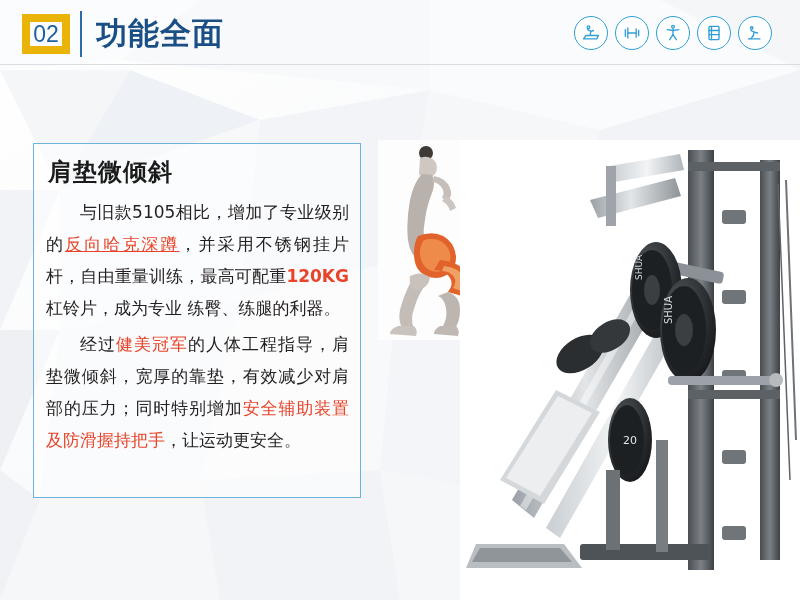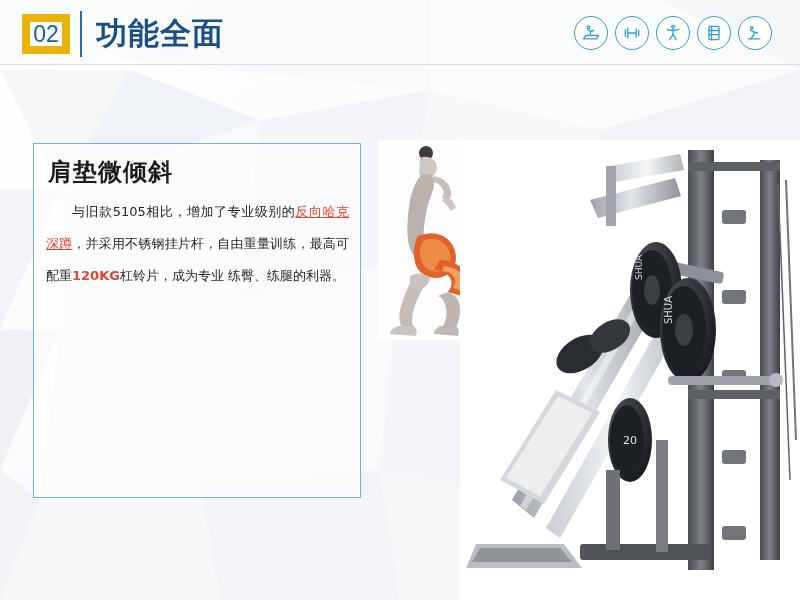--- a/index.html
+++ b/index.html
@@ -124,7 +124,7 @@
     left: 12px;
     top: 52px;
     width: 303px;
-    font-size: 13px;
+    font-size: 17px;
     line-height: 32px;
     color: #231f20;
     text-align: justify;

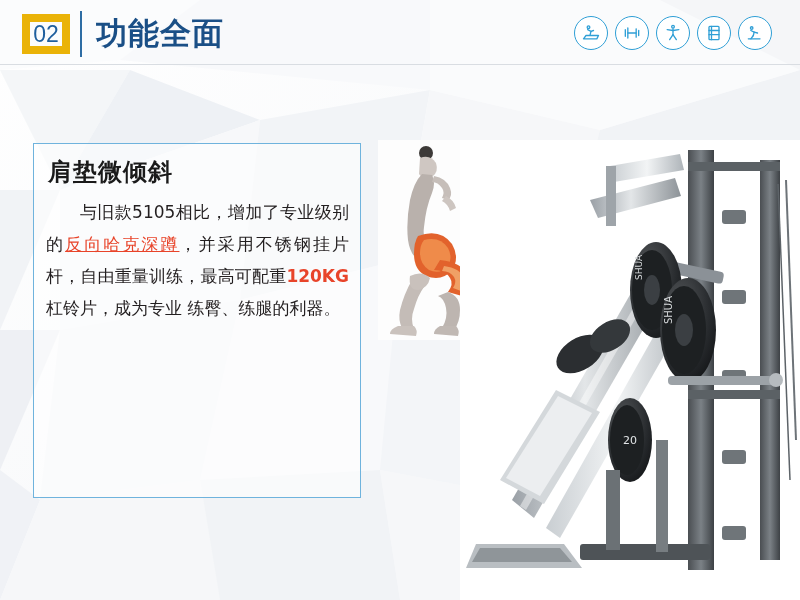--- a/index.html
+++ b/index.html
@@ -266,6 +266,9 @@
       <p class="para">
         <span>与旧款5105相比，增加了专业级别的</span><span class="hl" style="text-decoration:underline">反向哈克深蹲</span><span>，并采用不锈钢挂片杆，自由重量训练，最高可配重</span><span class="hl-b">120KG</span><span>杠铃片，成为专业 练臀、练腿的利器。</span>
       </p>
+      <p class="para">
+        <span>经过</span><span class="hl">健美冠军</span><span>的人体工程指导，肩垫微倾斜，宽厚的靠垫，有效减少对肩部的压力；同时特别增加</span><span class="hl">安全辅助装置及防滑握持把手</span><span>，让运动更安全。</span>
+      </p>
     </div>
   </div>
 

